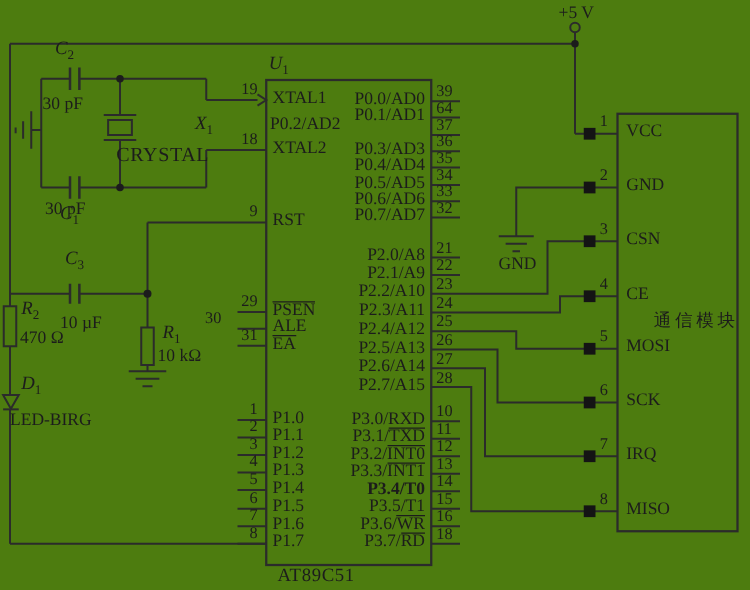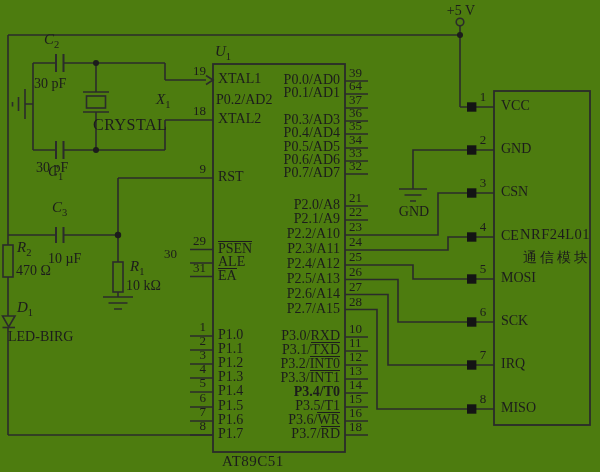--- a/index.html
+++ b/index.html
@@ -148,7 +148,6 @@
 
   <span class="lbl val" style="left:394px;top:204px;width:40px;text-align:center;">GND</span>
 
-  <span class="lbl chipname" style="left:520px;top:226px;font-size:14.5px;">NRF24L01</span>
   <span class="lbl cjk" style="left:523px;top:250px;">通信模块</span>
 
 

